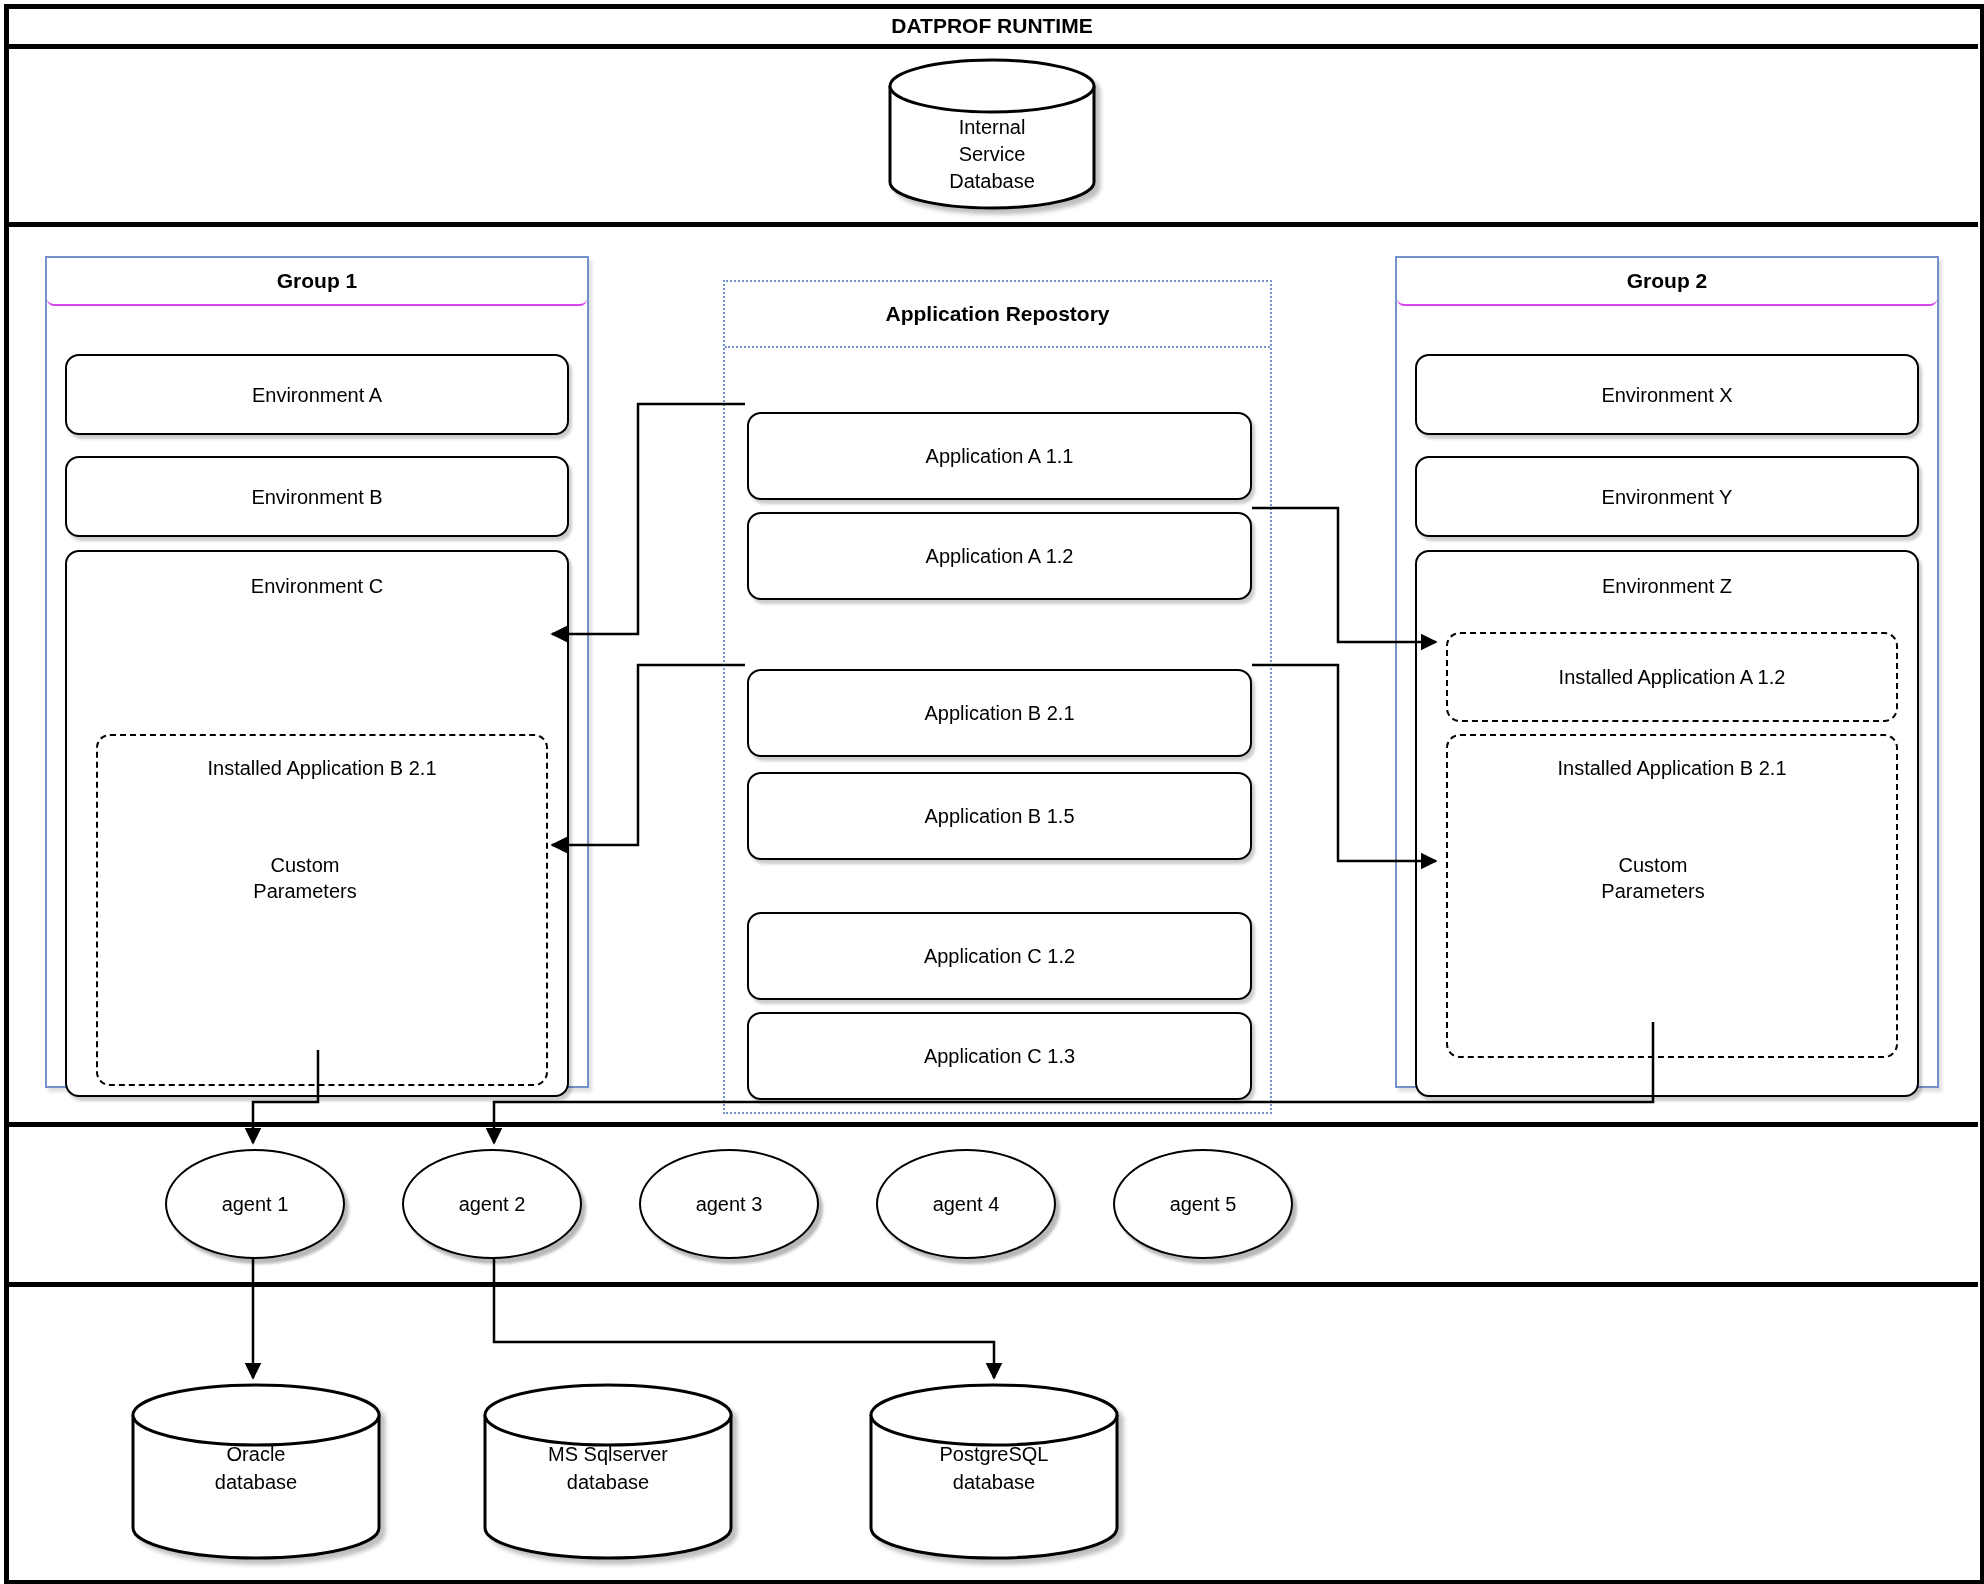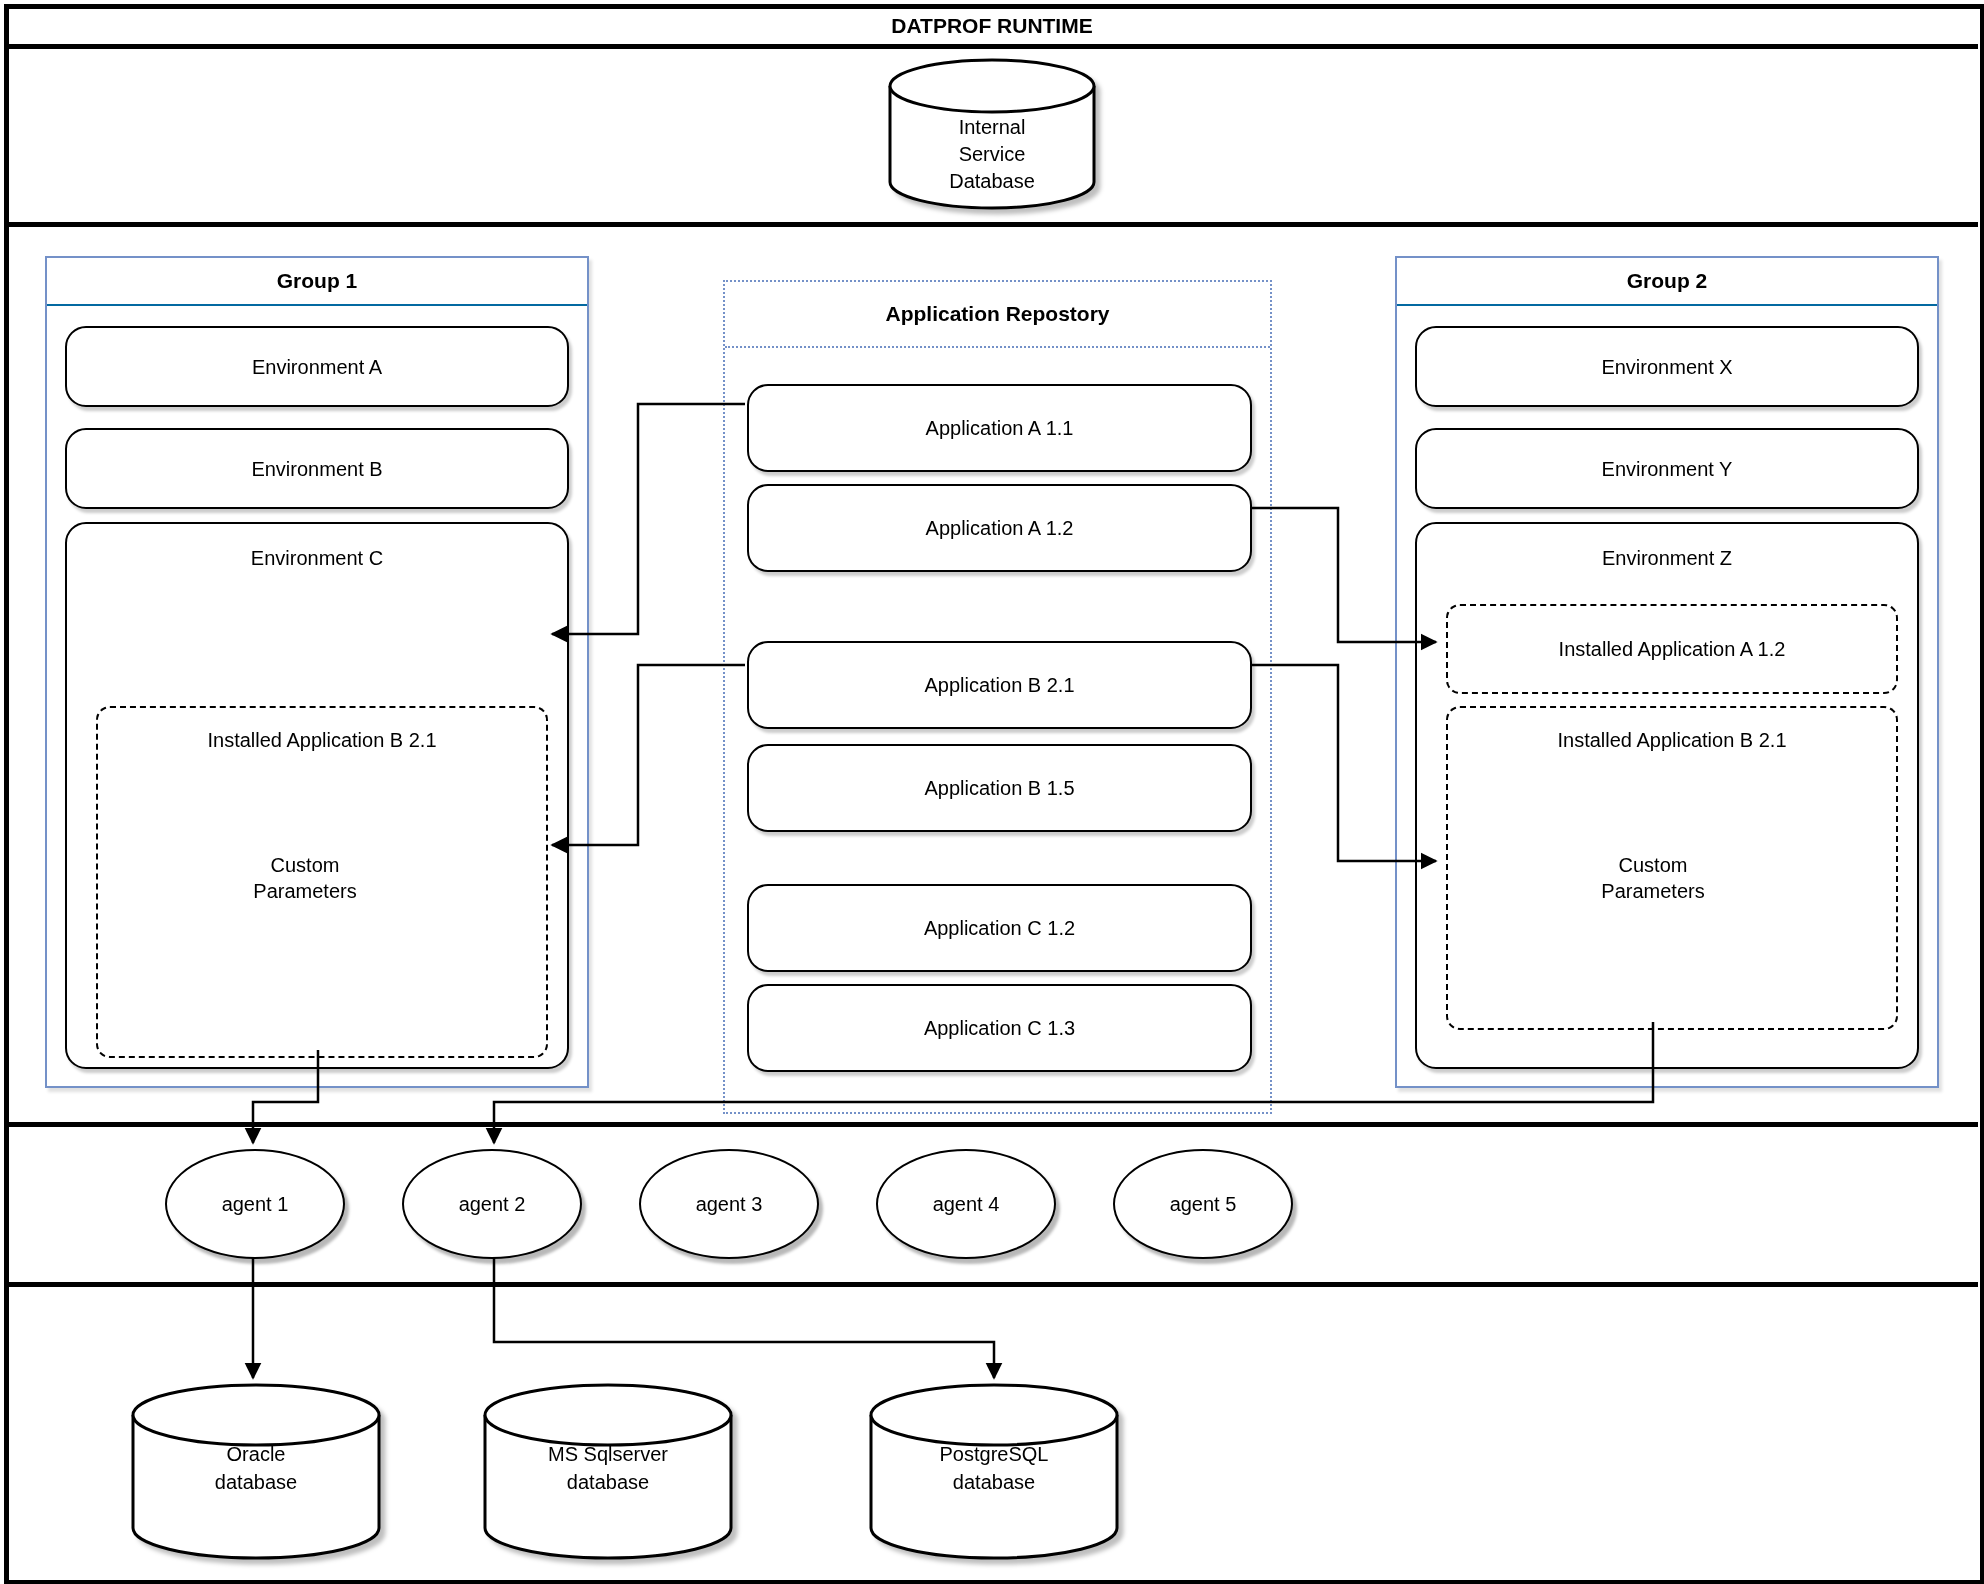--- a/index.html
+++ b/index.html
@@ -16,8 +16,8 @@
 
   
   .group-frame{border:2px solid #7491c8;background:#fff;box-shadow:3px 4px 3px rgba(0,0,0,0.12);}
-  .group-titlebar{left:0;top:0;right:0;height:46px;border-bottom:2px solid #0369a1;
-                  display:flex;align-items:center;justify-content:center;}
+  .group-titlebar{left:0;top:0;right:0;height:46px;border-bottom:2px solid #d946ef;
+                  display:flex;align-items:center;justify-content:center;border-radius:7px;}
 
   
   .repo-frame{border:2px dotted #7491c8;background:#fff;}

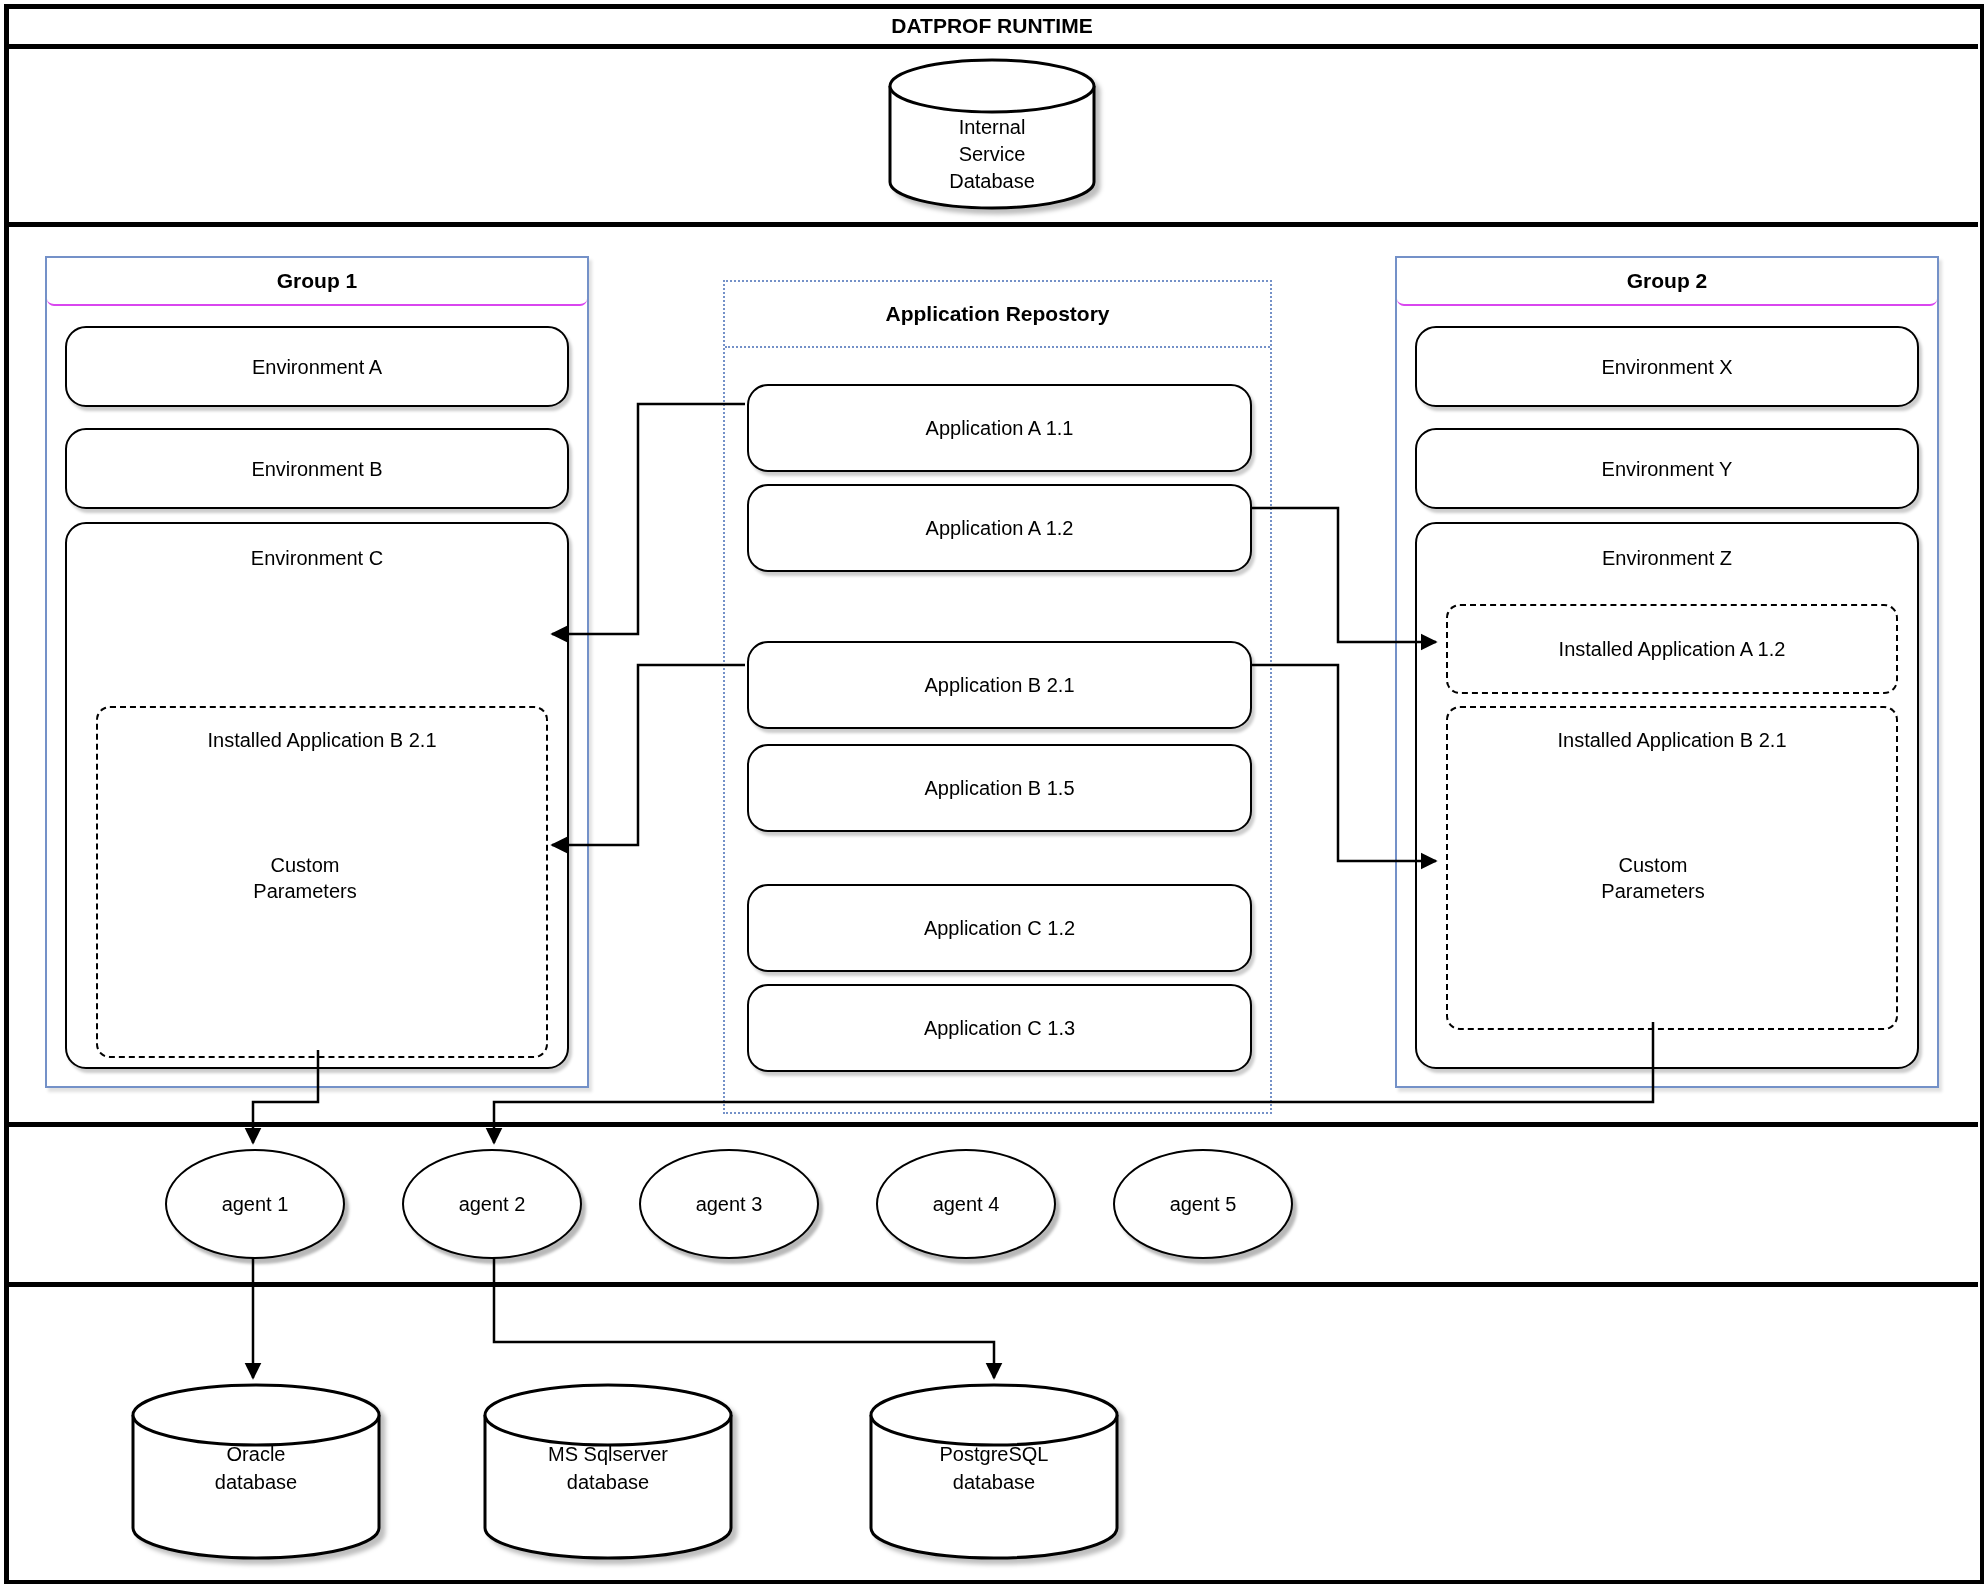--- a/index.html
+++ b/index.html
@@ -25,8 +25,8 @@
                  display:flex;align-items:center;justify-content:center;}
 
   
-  .rounded-box{background:#fff;border:2.5px solid #000;border-radius:21px;
-               box-shadow:3px 4px 3px rgba(0,0,0,0.20);}
+  .rounded-box{background:#fff;border:2.5px solid #000;border-radius:14px;
+               box-shadow:3px 4px 3px rgba(0,0,0,0.20);margin-top:28px;}
   .dashed-box{border:2.2px dashed #000;border-radius:14px;background:transparent;}
   .top-label{position:absolute;left:0;right:0;top:0;text-align:center;}
 

